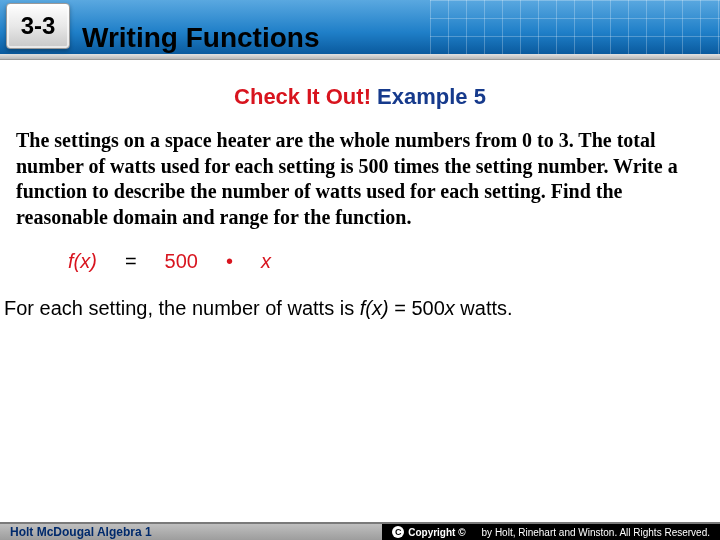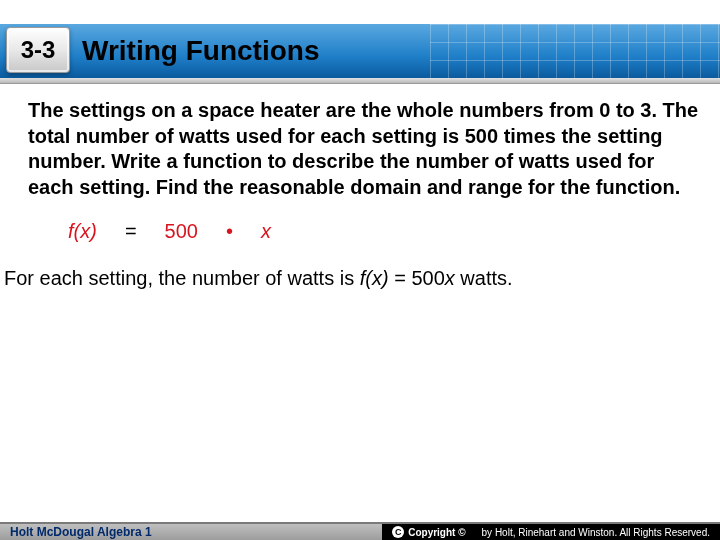--- a/index.html
+++ b/index.html
@@ -17,8 +17,7 @@
     background: linear-gradient(to bottom, #5aa8e0 0%, #1f7fc8 60%, #0a5a9e 100%);
     position: relative;
     display: flex;
-    align-items: center;
-    margin-top: 24px;
+    align-items: flex-end;
   }
   .header-grid {
     position: absolute;

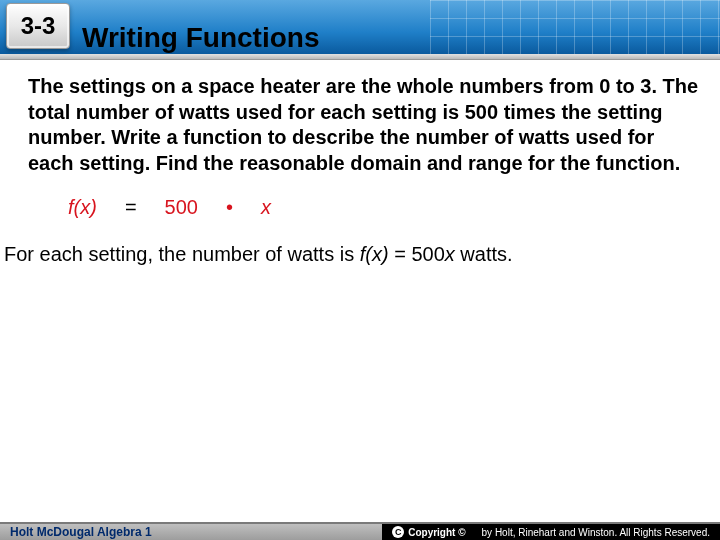--- a/index.html
+++ b/index.html
@@ -146,6 +146,10 @@
 
 <div class="content">
 
+  <div class="checkit">
+    <span class="red">Check It Out!</span>
+    <span class="blue">Example 5</span>
+  </div>
 
   <div class="problem">The settings on a space heater are the whole numbers from 0 to 3. The total number of watts used for each setting is 500 times the setting number. Write a function to describe the number of watts used for each setting. Find the reasonable domain and range for the function.</div>
 

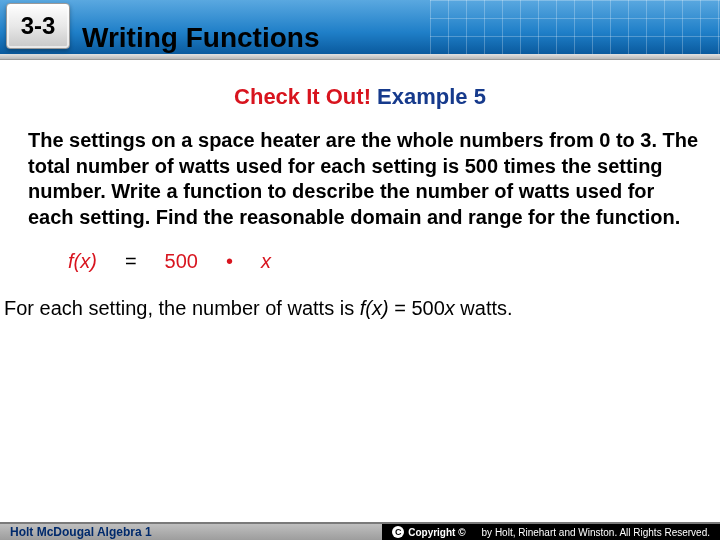--- a/index.html
+++ b/index.html
@@ -71,8 +71,8 @@
     font-weight: 900;
     font-size: 20px;
     line-height: 1.28;
-    margin: 0 2px 18px 14px;
-    font-family: Liberation Sans, sans-serif;
+    margin: 0 2px 18px 2px;
+    font-family: Liberation Serif, serif;
   }
   .tbl {
     margin-left: 40px;

